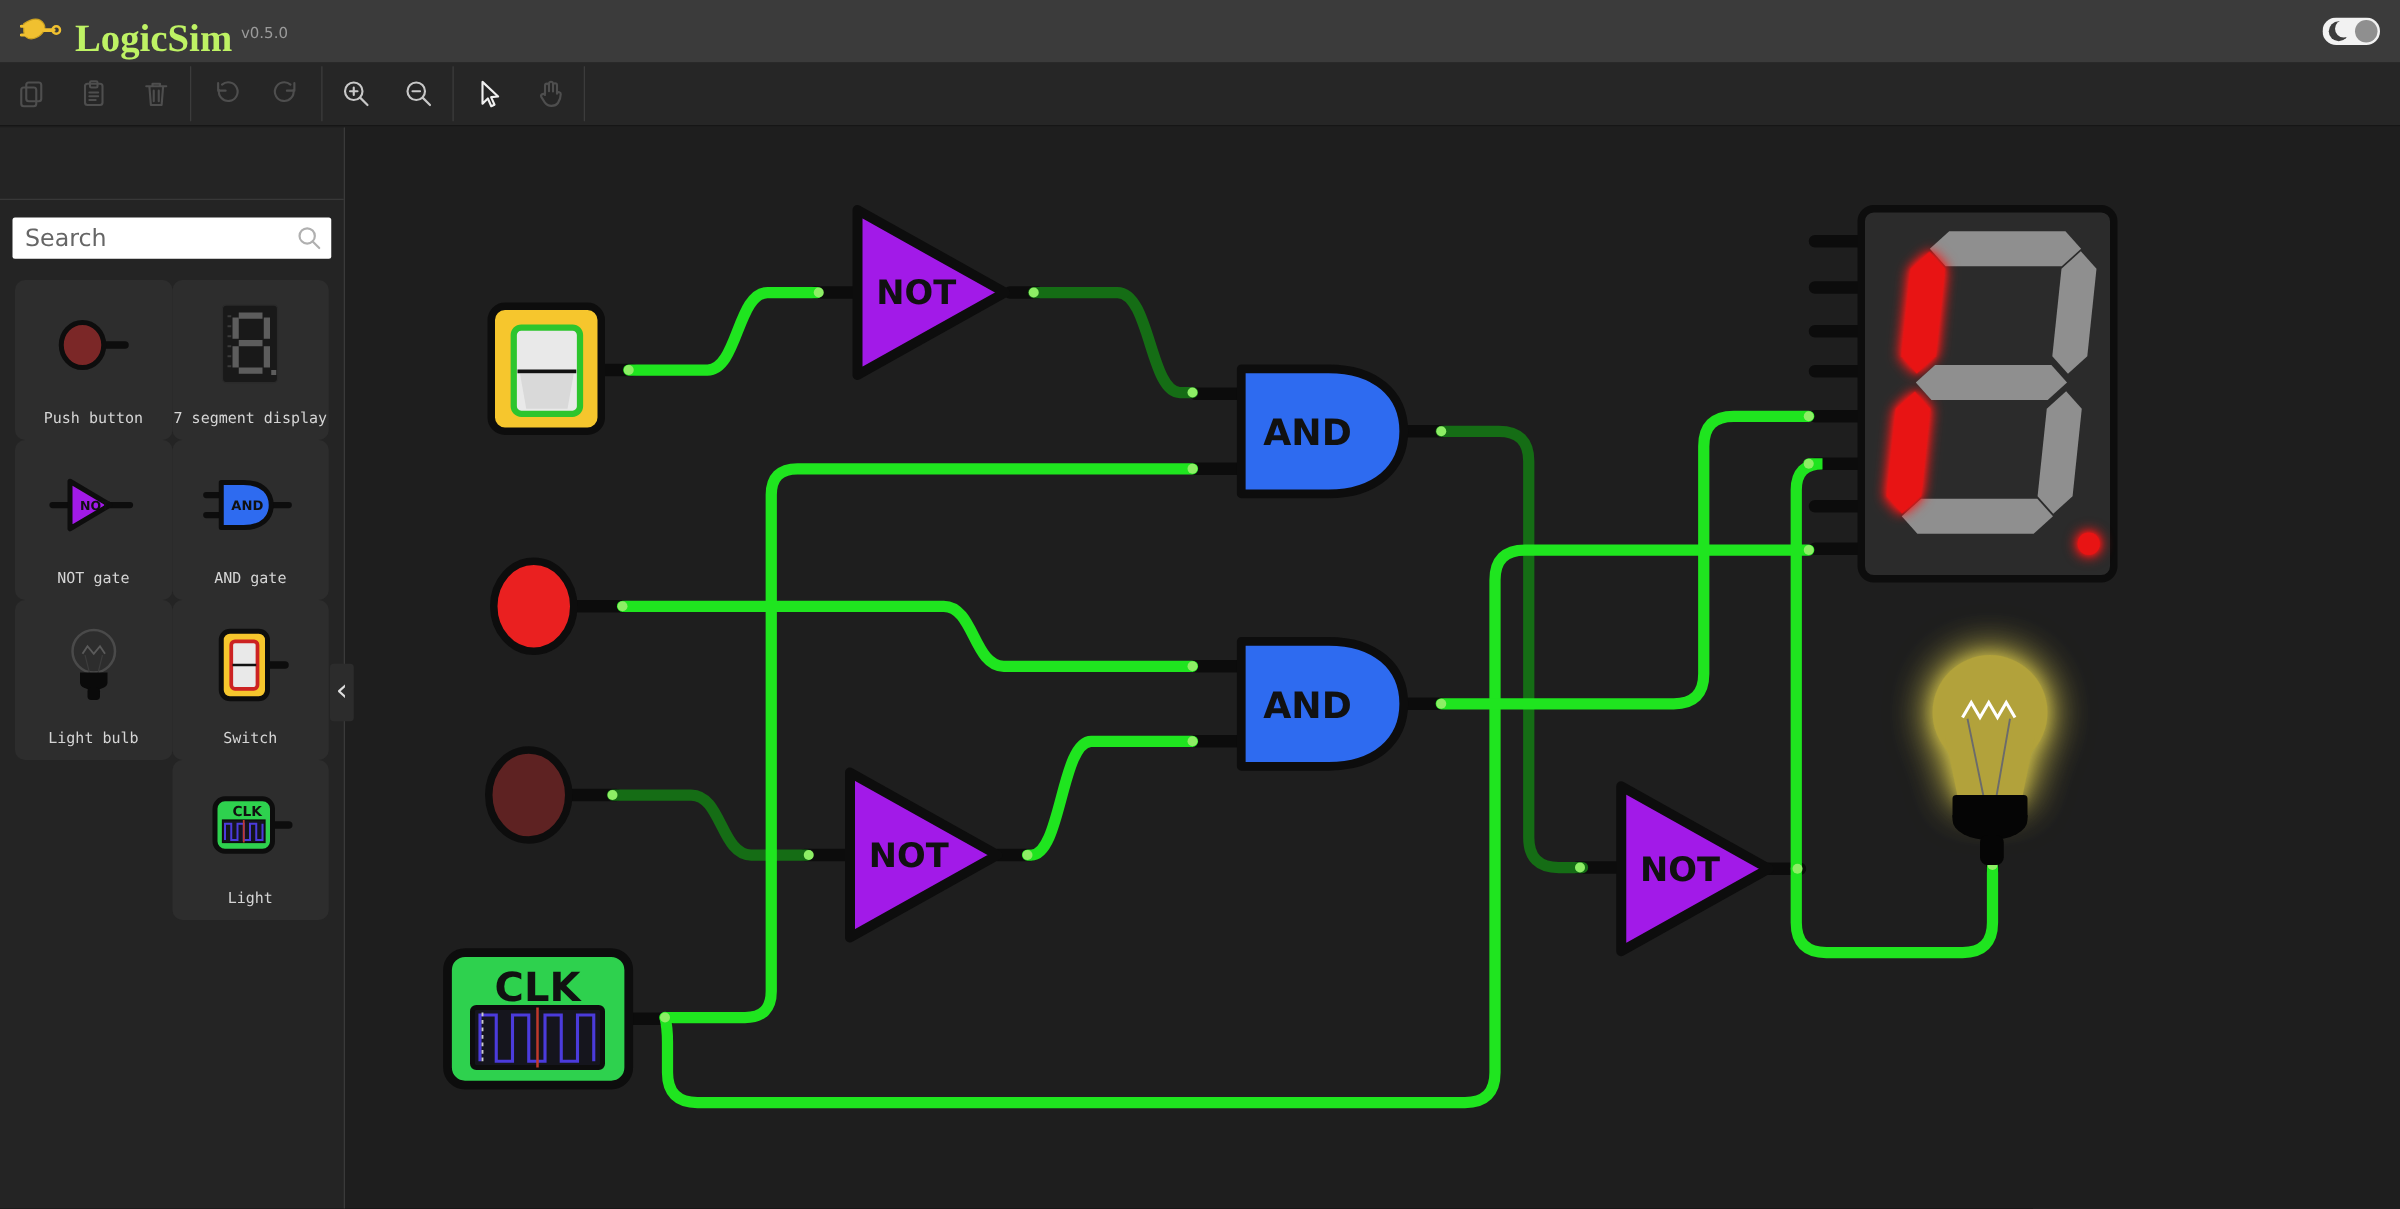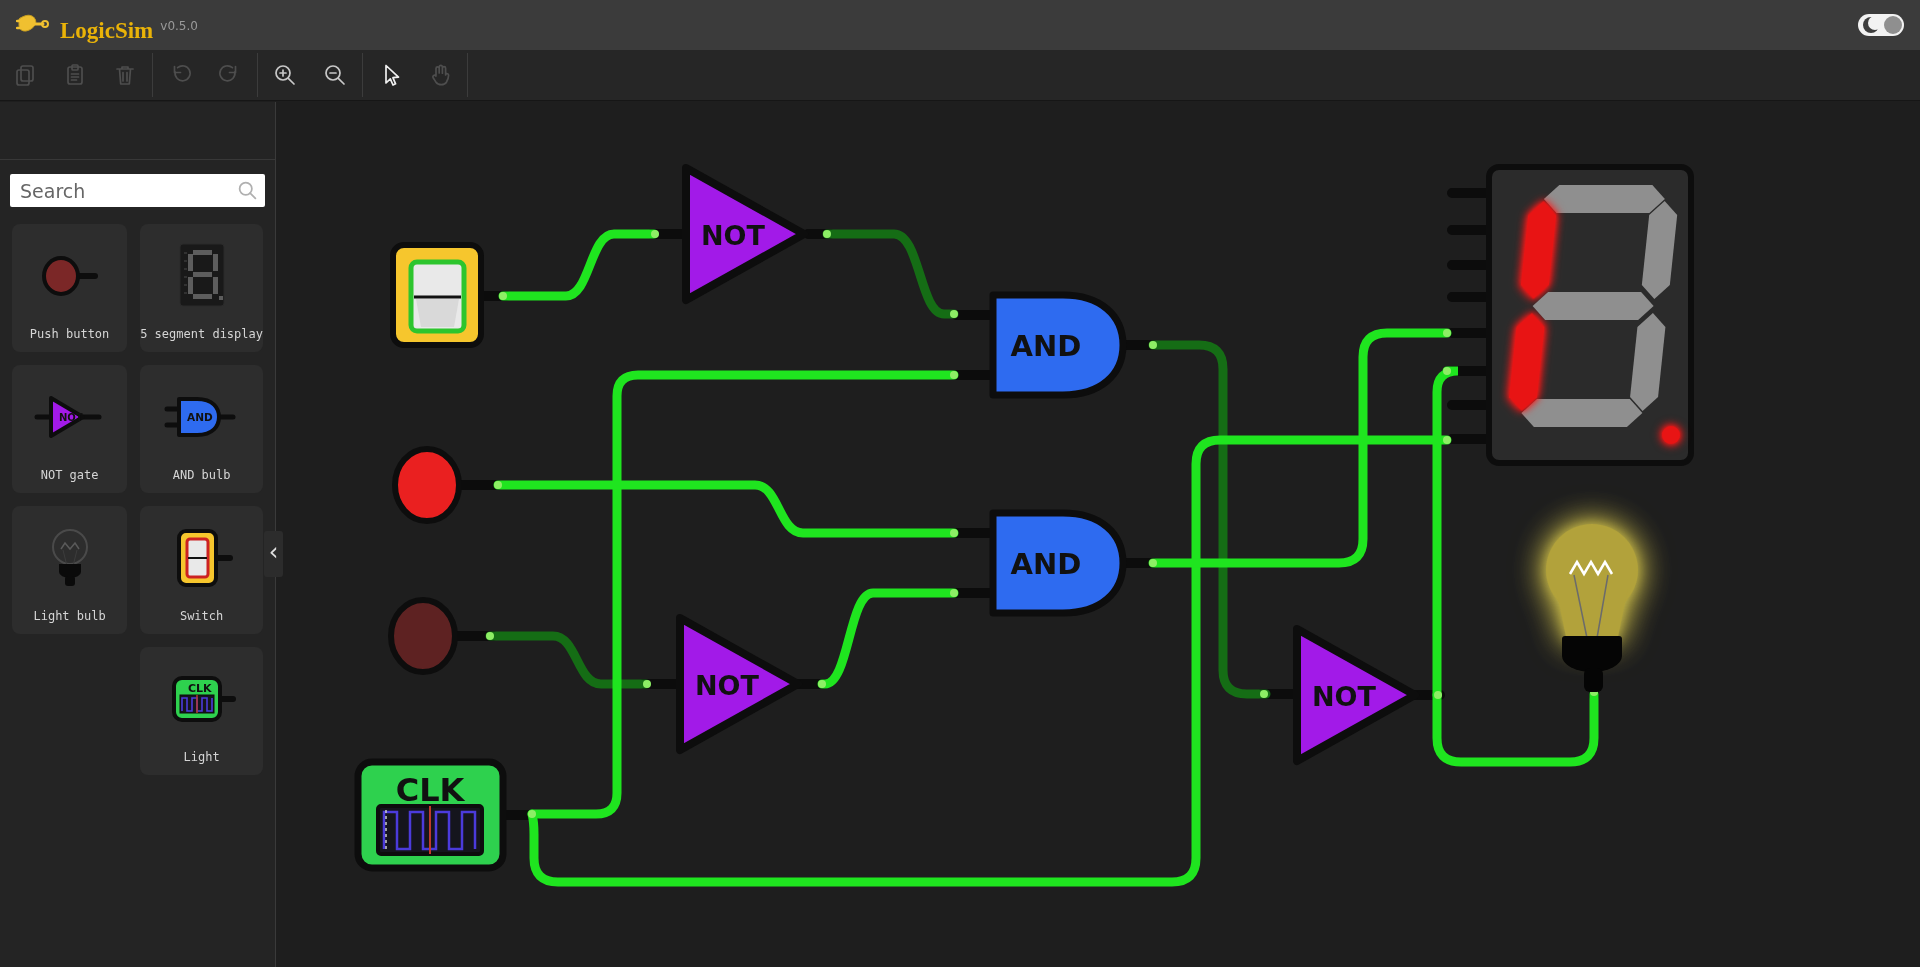--- a/index.html
+++ b/index.html
@@ -8,7 +8,7 @@
   
   .header{position:absolute;top:0;left:0;width:1920px;height:50px;background:#3b3b3b;display:flex;align-items:center;padding:0 16px;box-sizing:border-box;z-index:8;}
   .logo-ic{margin-right:8px;}
-  .title{font-family:"Liberation Serif",serif;font-weight:bold;font-size:23px;color:#eab308;line-height:50px;margin-top:12px;}
+  .title{font-family:"Liberation Serif",serif;font-weight:bold;font-size:31px;color:#bef264;line-height:50px;margin-top:12px;}
   .version{font-size:12px;color:#9a9a9a;margin-left:7px;margin-top:2px;}
   .toggle{margin-left:auto;cursor:pointer;}
 

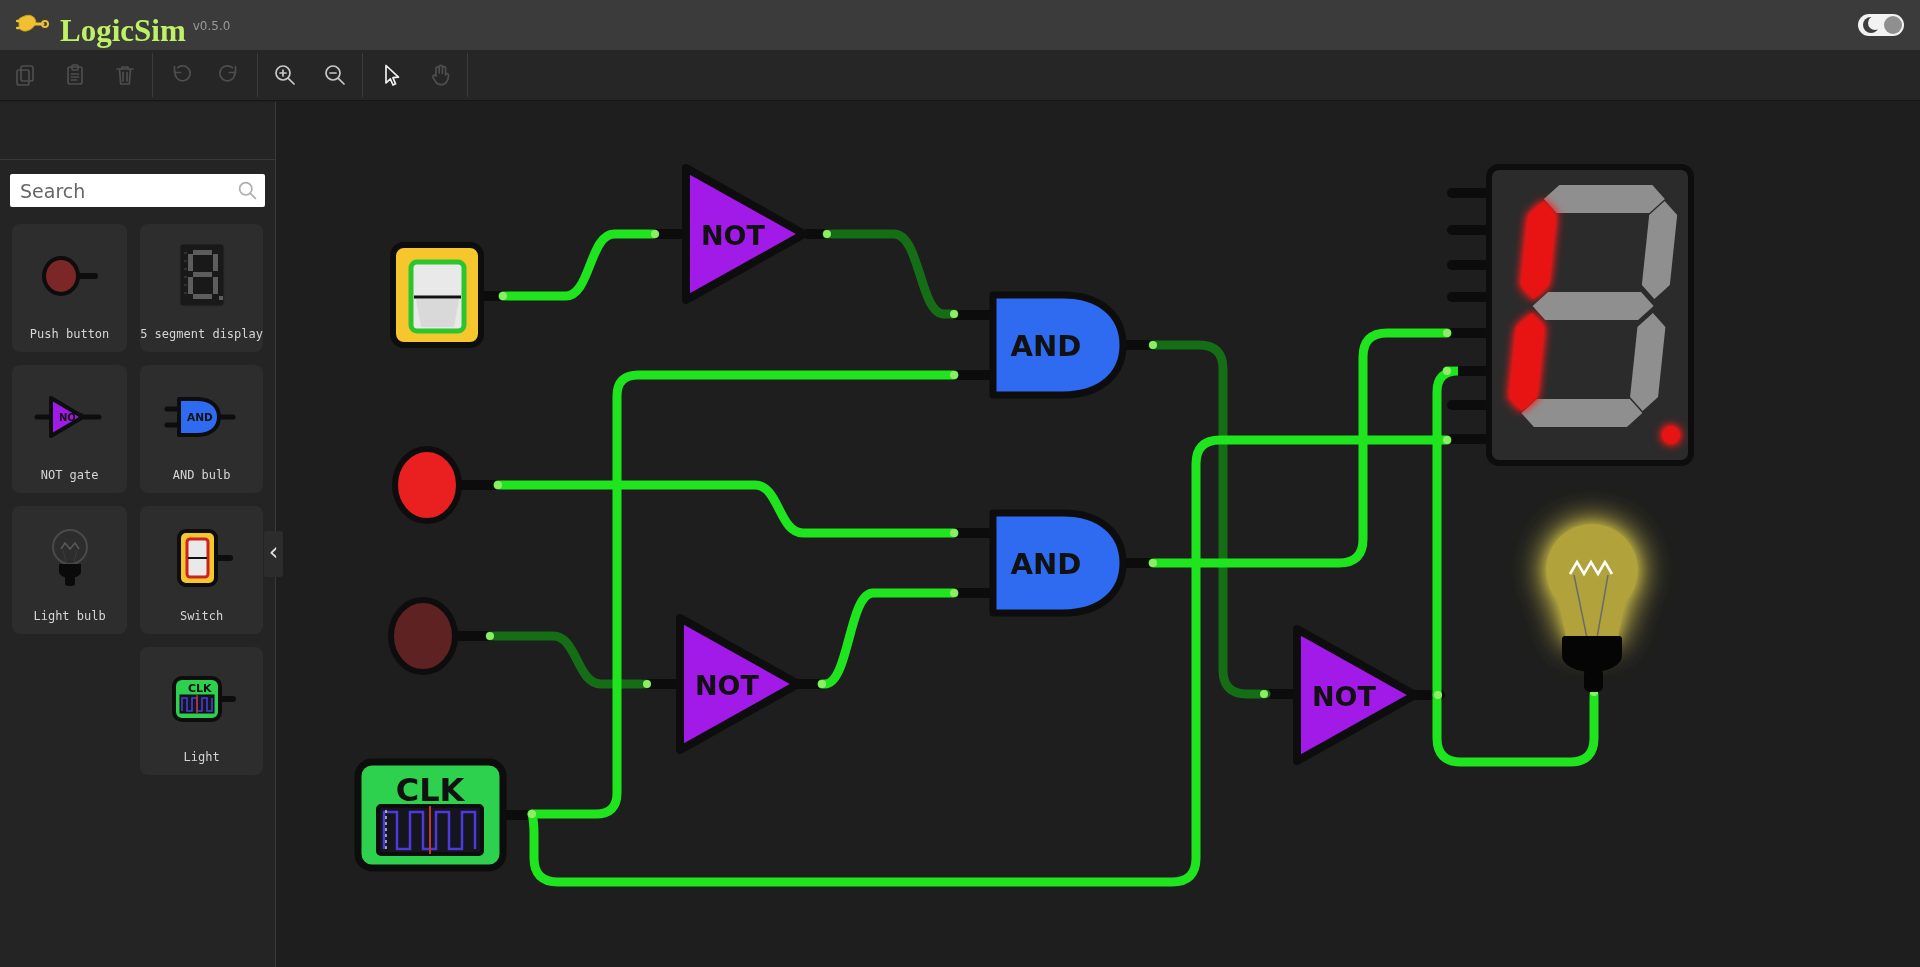--- a/index.html
+++ b/index.html
@@ -26,7 +26,7 @@
   .searchwrap input{width:100%;height:33px;box-sizing:border-box;background:#fff;border:none;border-radius:2px;padding:0 36px 0 10px;font-size:19px;color:#222;font-family:"DejaVu Sans",sans-serif;outline:none;}
   .searchwrap input::placeholder{color:#666;}
   .search-ic{position:absolute;right:7px;top:6px;color:#b0b0b0;}
-  .palette{display:grid;grid-template-columns:1fr 1fr;gap:13px;padding:0 12px;}
+  .palette{display:grid;grid-template-columns:1fr 1fr;gap:0;padding:0 12px;}
   .card{background:#2d2d2d;border-radius:8px;height:128px;display:flex;flex-direction:column;align-items:center;justify-content:flex-end;padding-bottom:11px;box-sizing:border-box;cursor:grab;}
   .card .ic{flex:1;display:flex;align-items:center;justify-content:center;}
   .card-label{font-family:"DejaVu Sans Mono",monospace;font-size:12px;color:#d5d5d5;white-space:nowrap;}

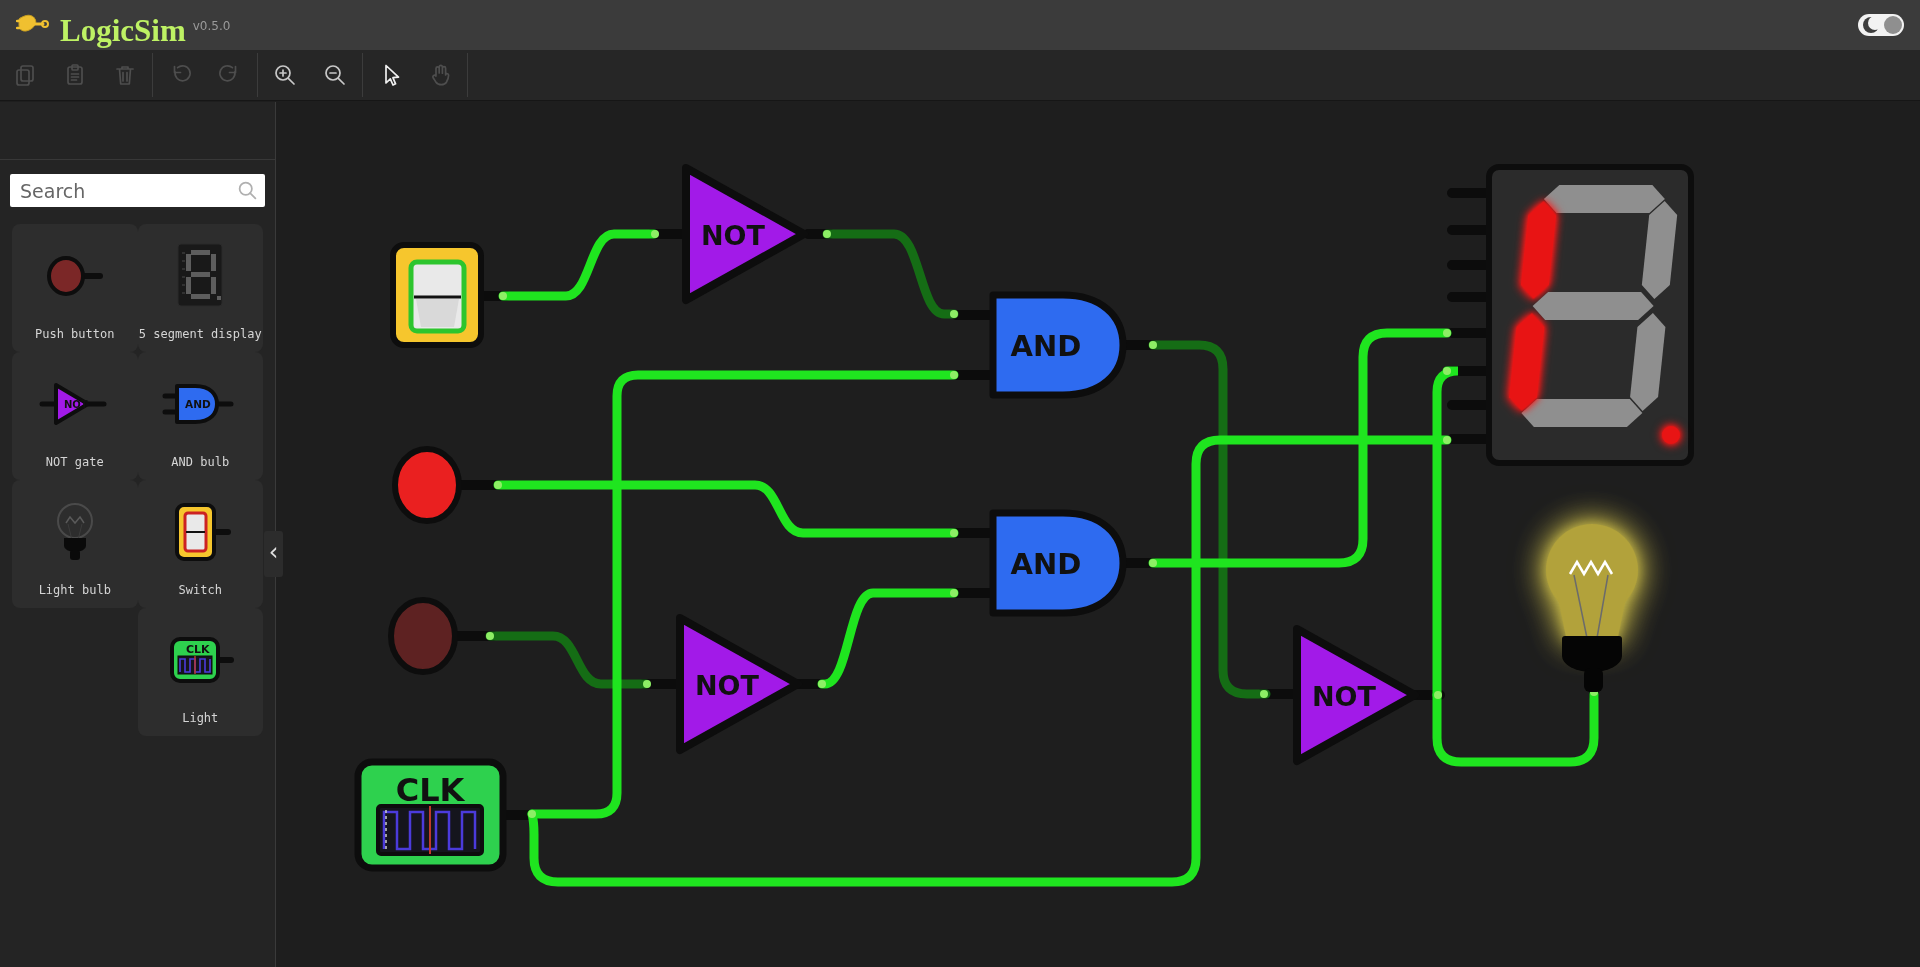--- a/index.html
+++ b/index.html
@@ -164,7 +164,7 @@
               </g>
         </svg>
           </div>
-        <div class="card-label">5 segment display</div>
+        <div class="card-label">7 segment display</div>
       </div>
 
       <div class="card">

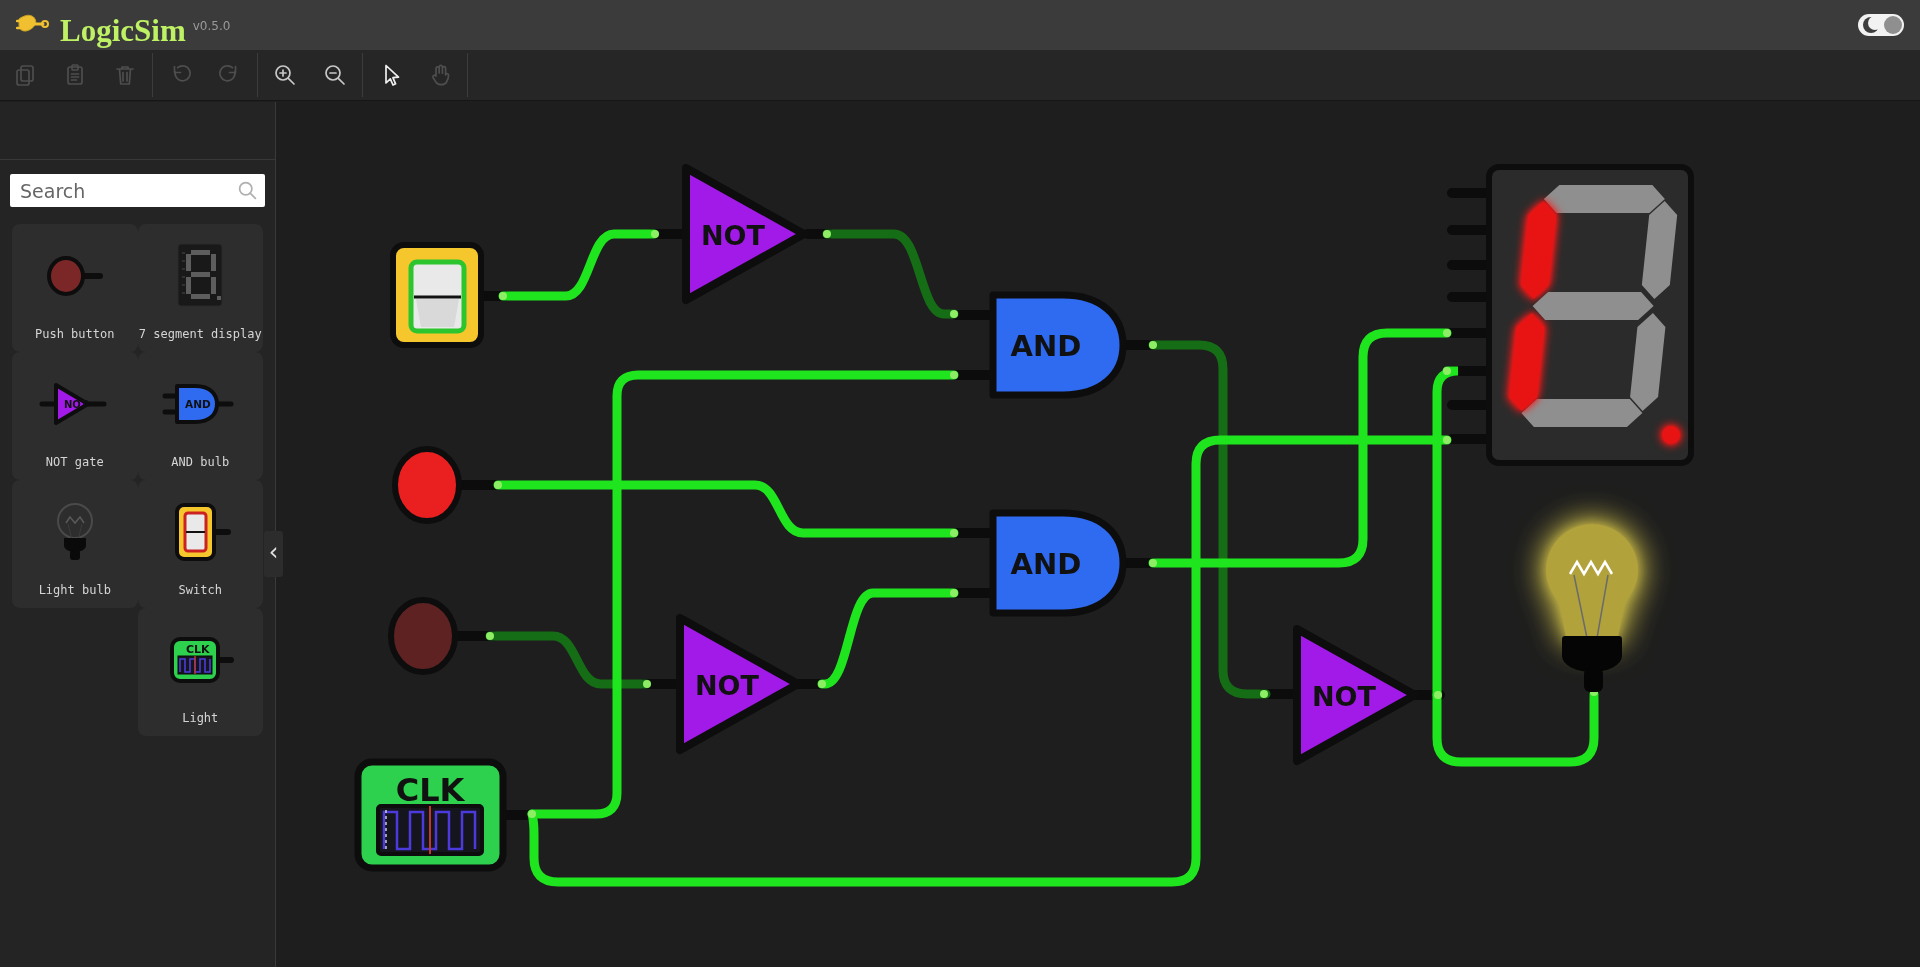--- a/index.html
+++ b/index.html
@@ -188,7 +188,7 @@
           <text x="30" y="36" font-size="10.5" font-weight="bold" fill="#111">AND</text>
         </svg>
           </div>
-        <div class="card-label">AND bulb</div>
+        <div class="card-label">AND gate</div>
       </div>
 
       <div class="card">

